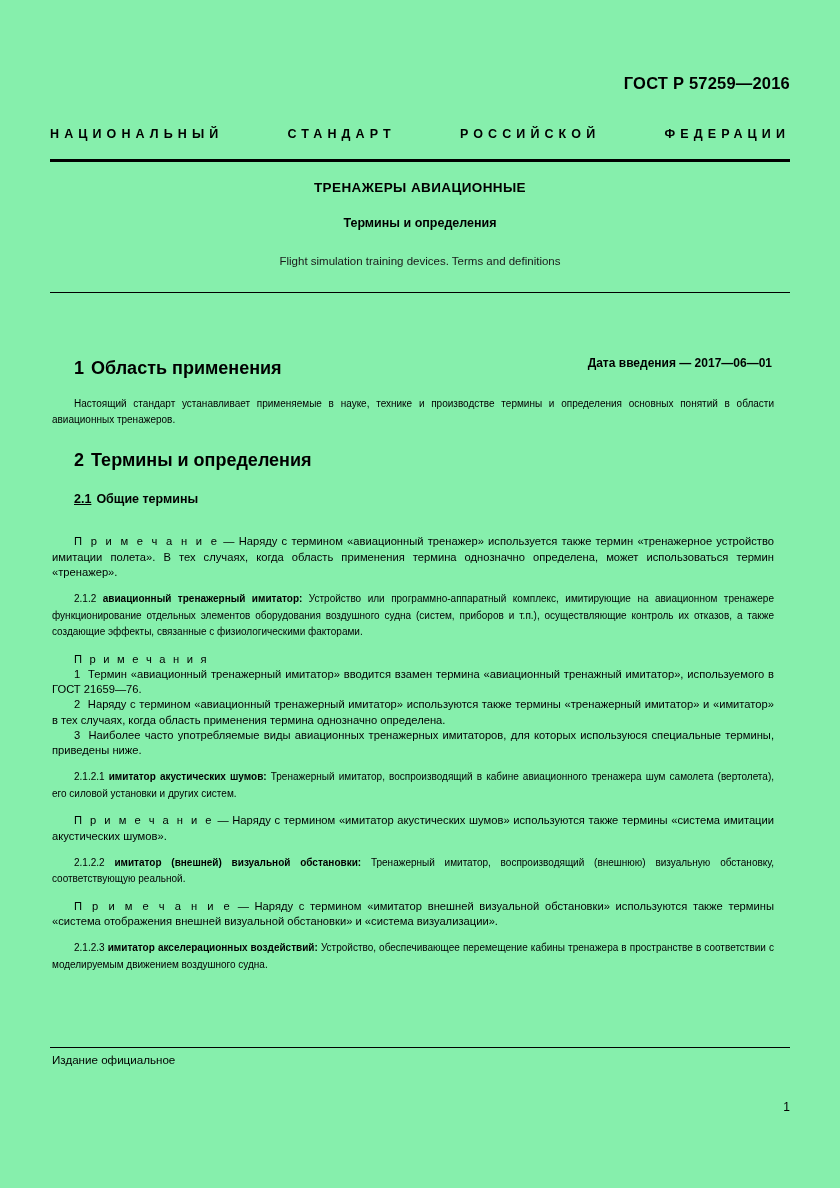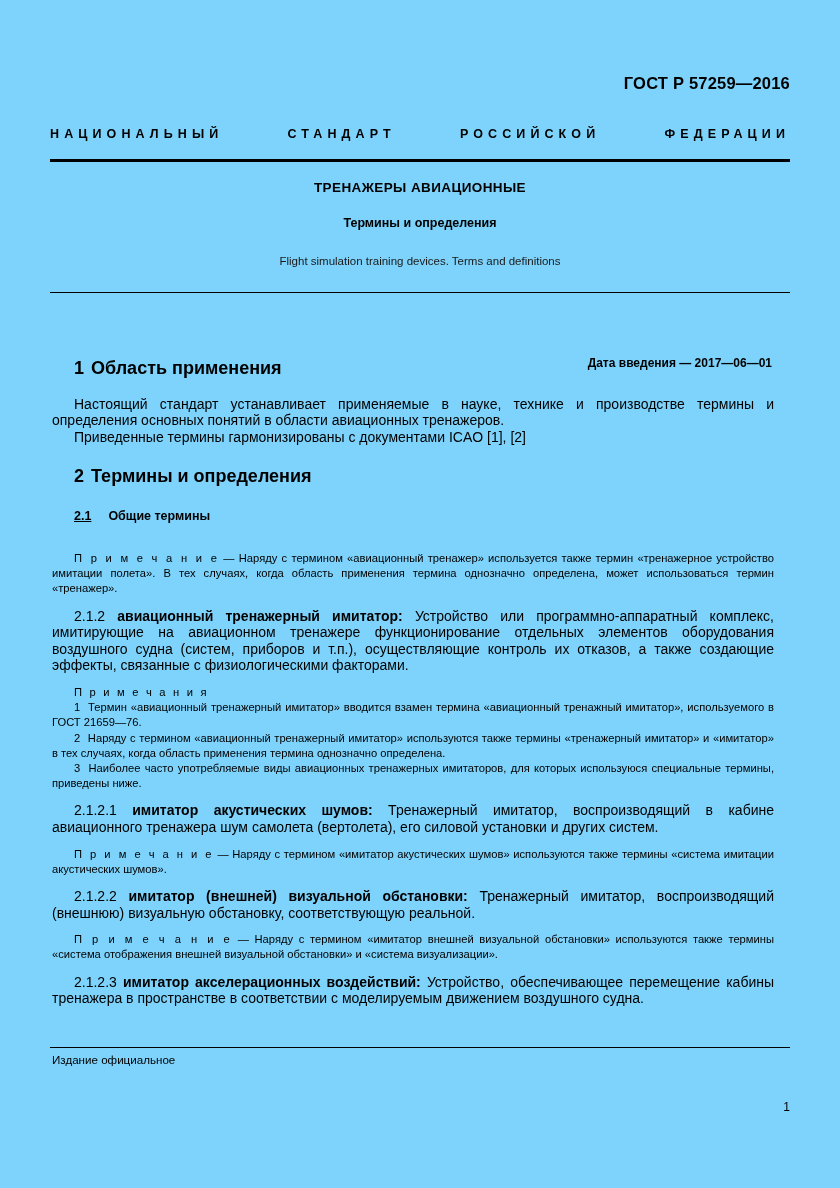--- a/index.html
+++ b/index.html
@@ -16,7 +16,7 @@
     position: relative;
     width: 840px;
     height: 1188px;
-    background: #7dd3fc;
+    background: #86efac;
     overflow: hidden;
     box-sizing: border-box;
   }

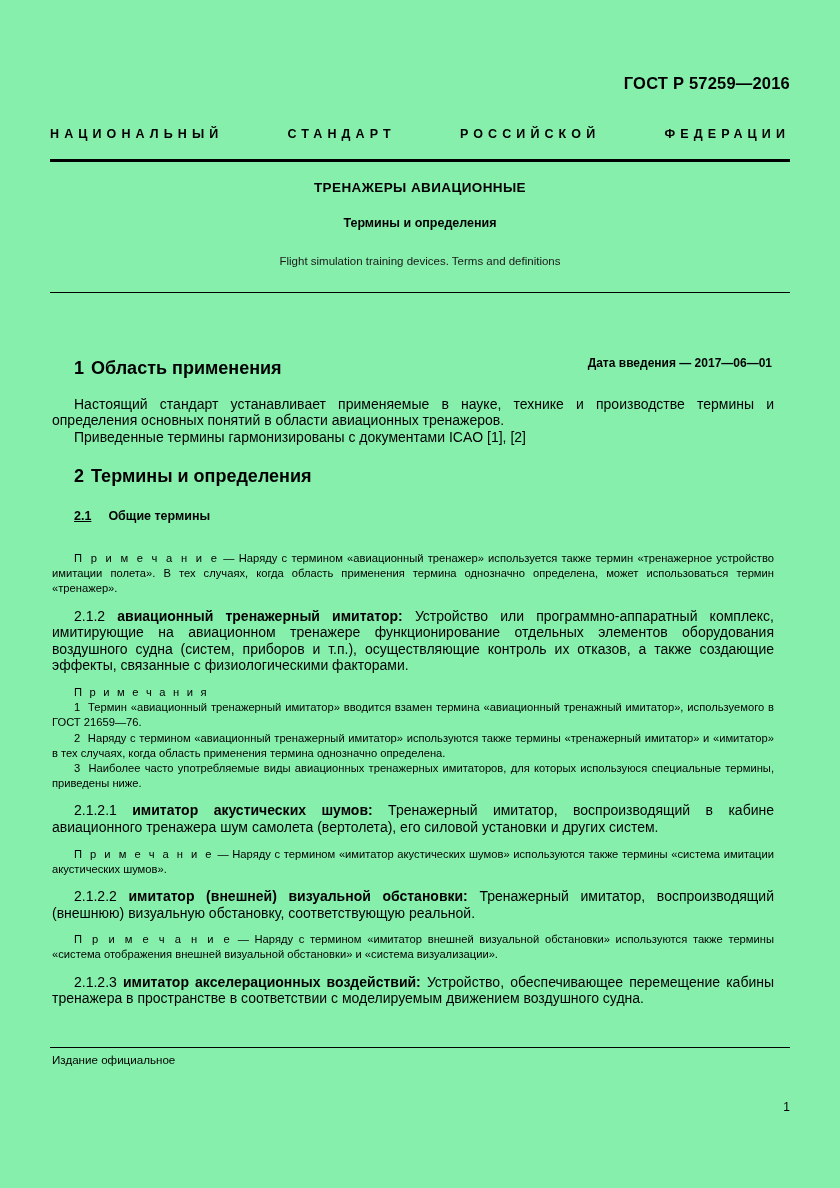--- a/index.html
+++ b/index.html
@@ -123,7 +123,7 @@
   h2.sub .num { margin-right: 17px; text-decoration: underline; }
 
   p.para {
-    font-size: 14px;
+    font-size: 10px;
     line-height: 16.6px;
     margin: 0;
     padding: 0;

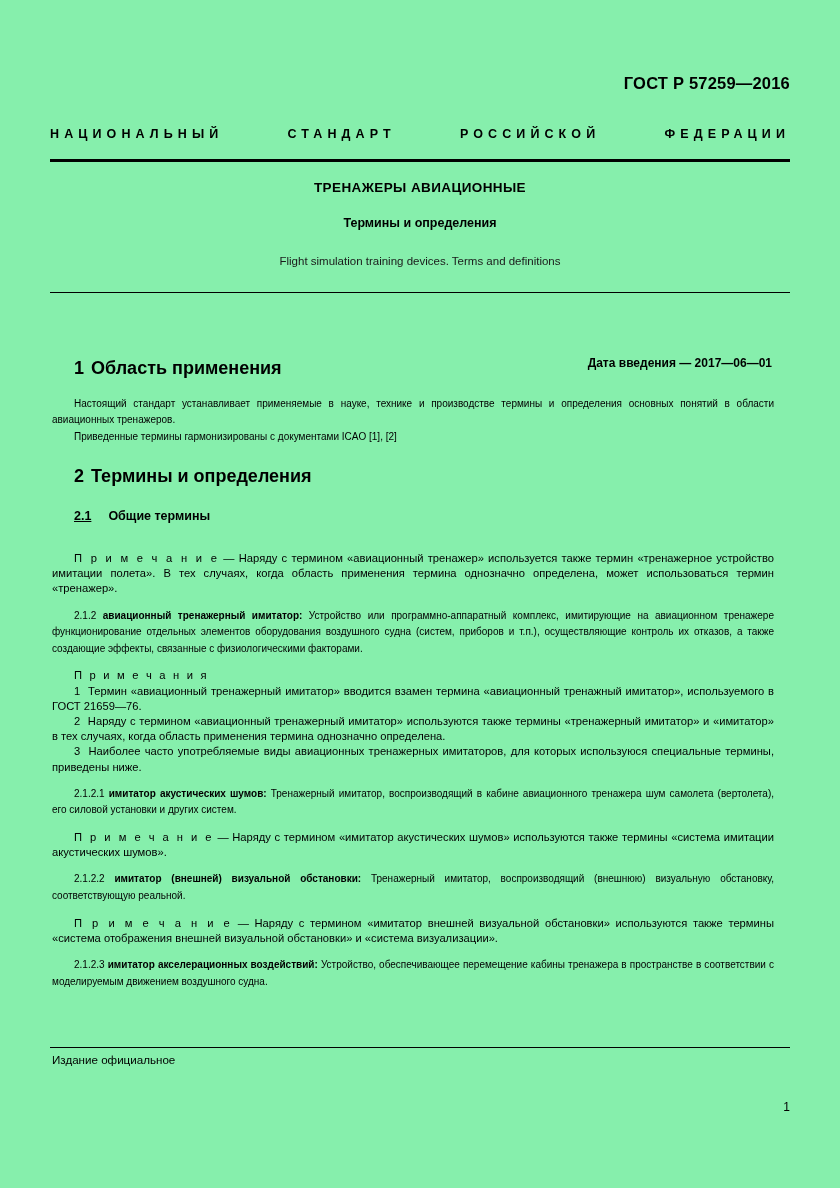--- a/index.html
+++ b/index.html
@@ -194,7 +194,6 @@
     <div class="gap-m"></div>
 
     <p class="para">Настоящий стандарт устанавливает применяемые в науке, технике и производстве термины и определения основных понятий в области авиационных тренажеров.</p>
-    <p class="para">Приведенные термины гармонизированы с документами ICAO [1], [2]</p>
 
     <div class="gap-l"></div>
 

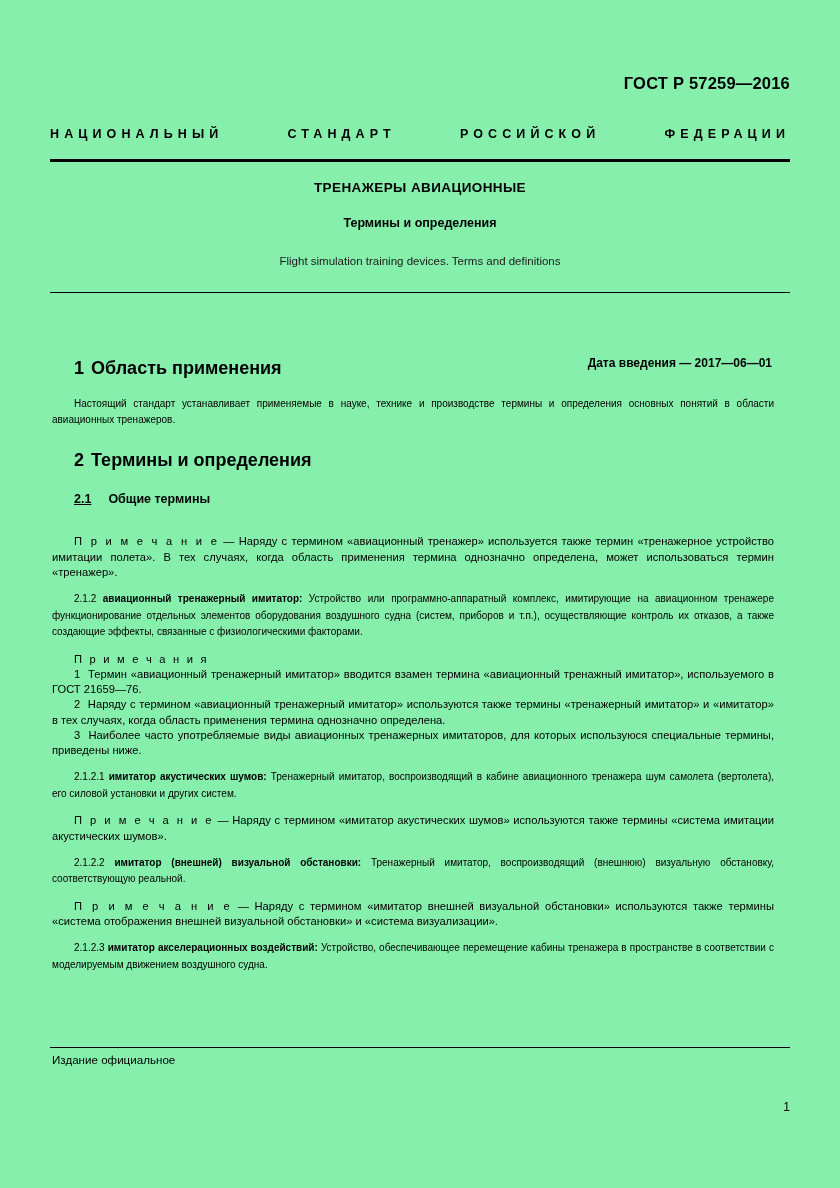--- a/index.html
+++ b/index.html
@@ -120,7 +120,7 @@
     padding: 0;
     line-height: 1.2;
   }
-  h2.sub .num { margin-right: 17px; text-decoration: underline; }
+  h2.sub .num { margin-right: 5px; text-decoration: underline; }
 
   p.para {
     font-size: 10px;

